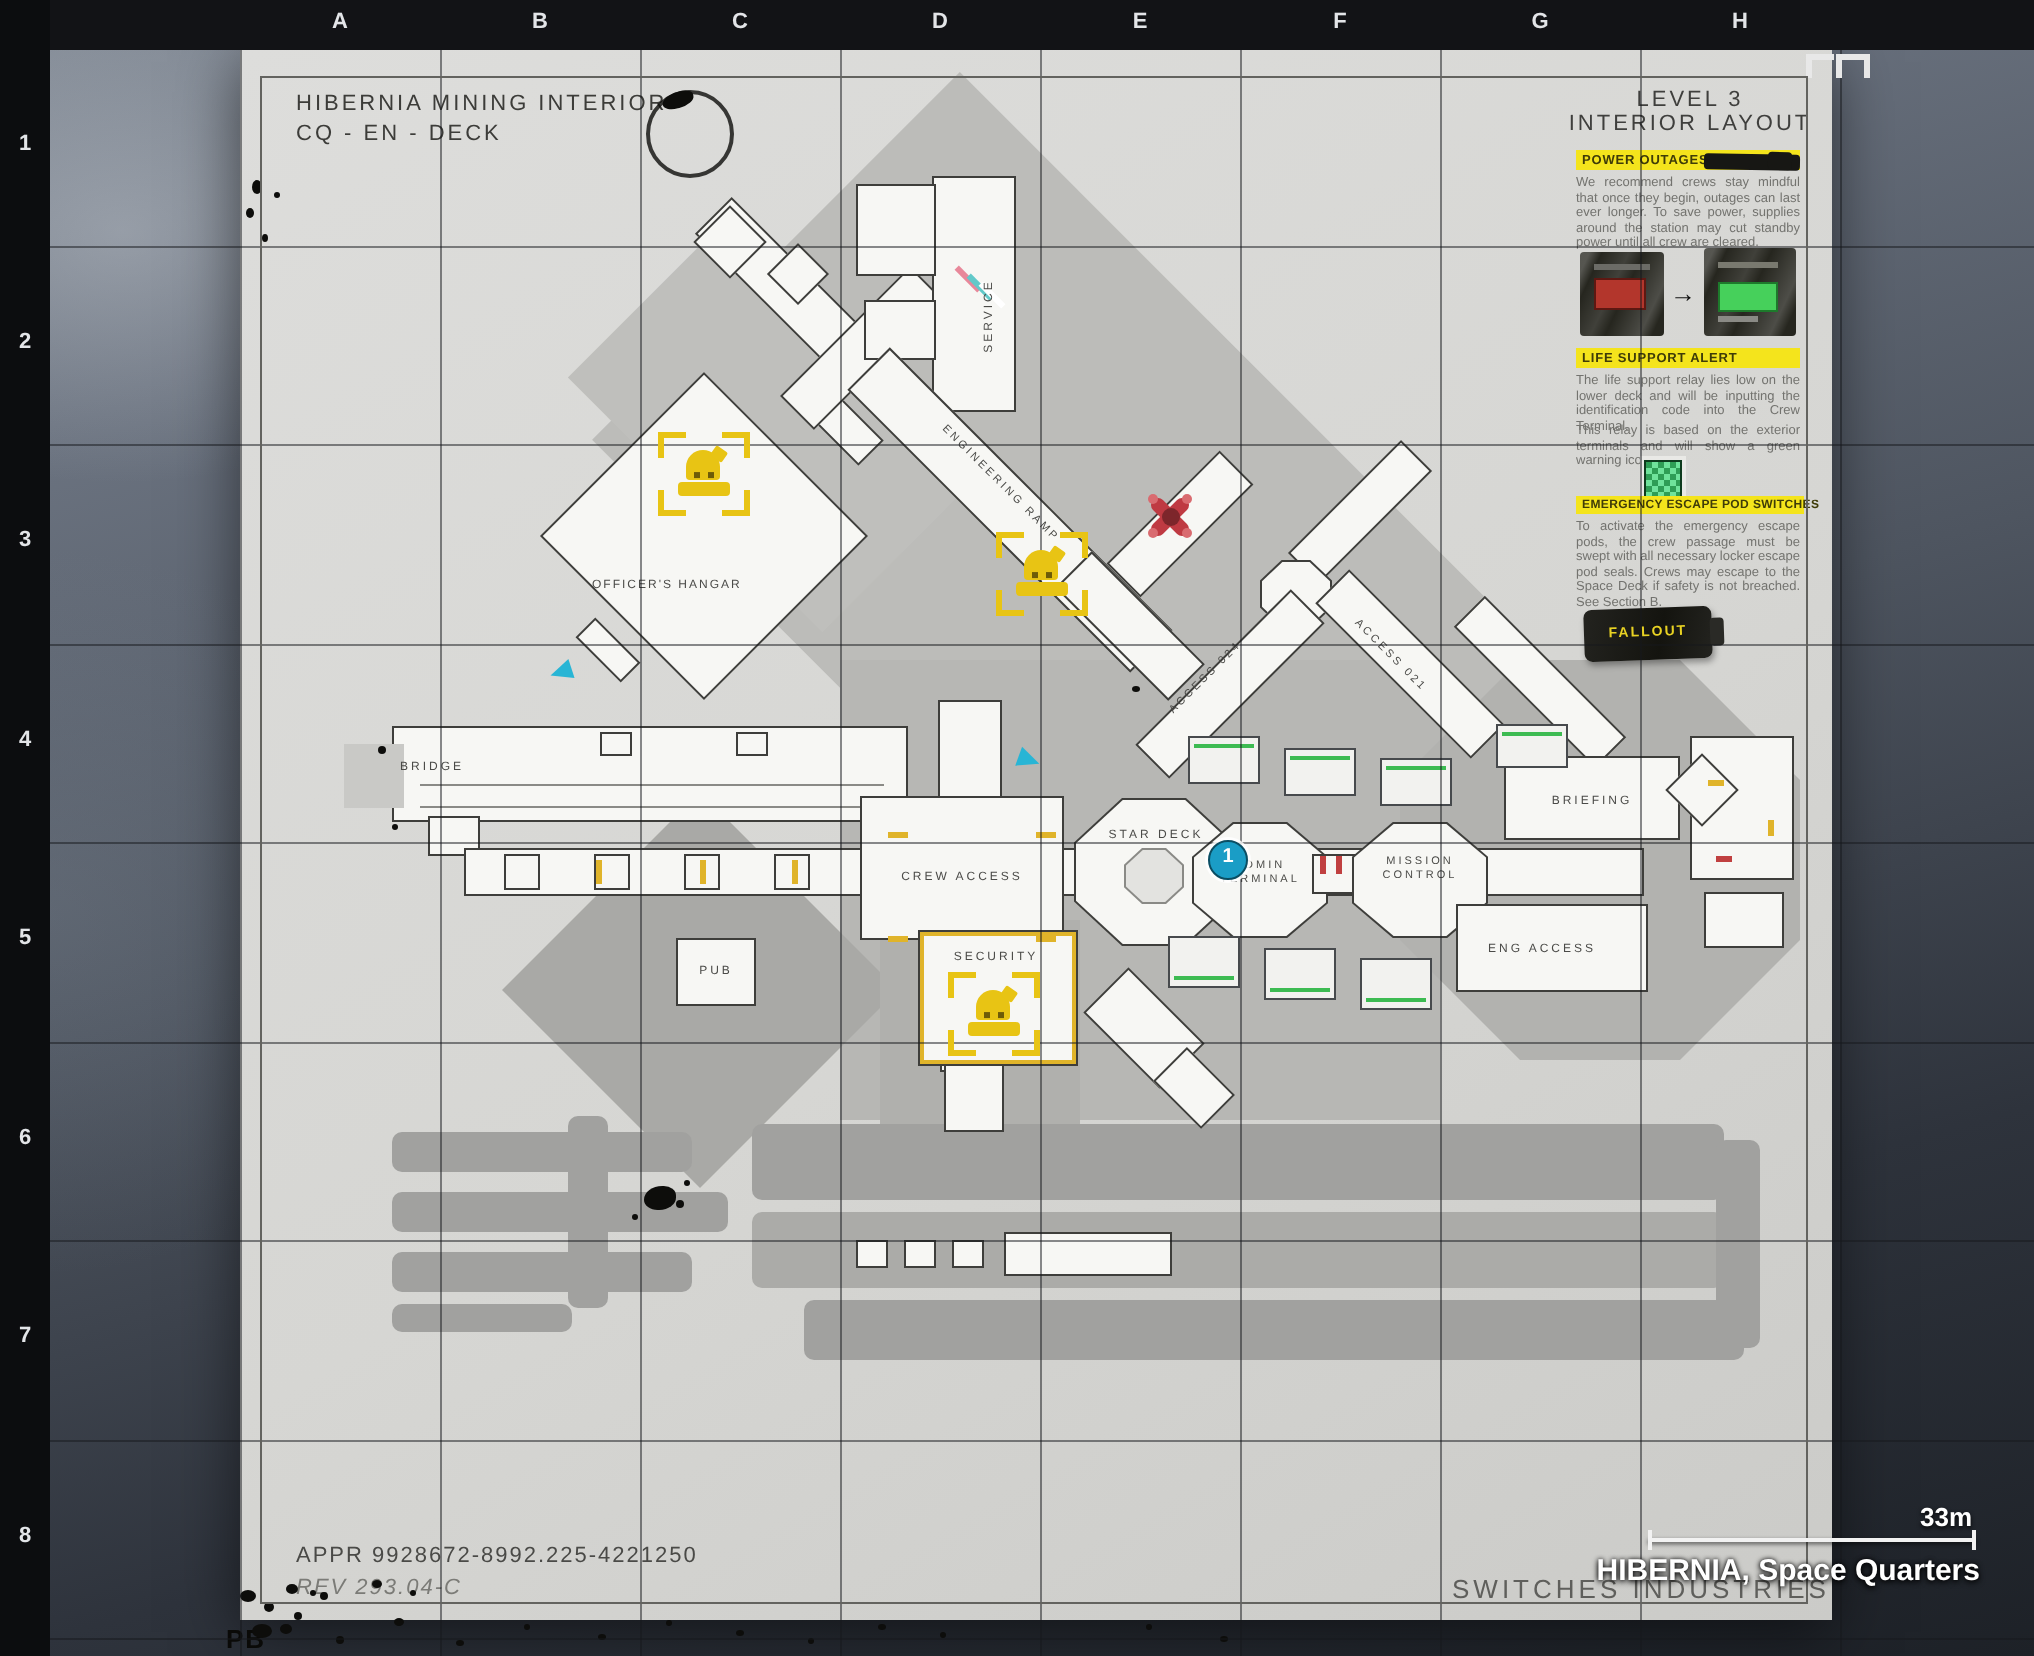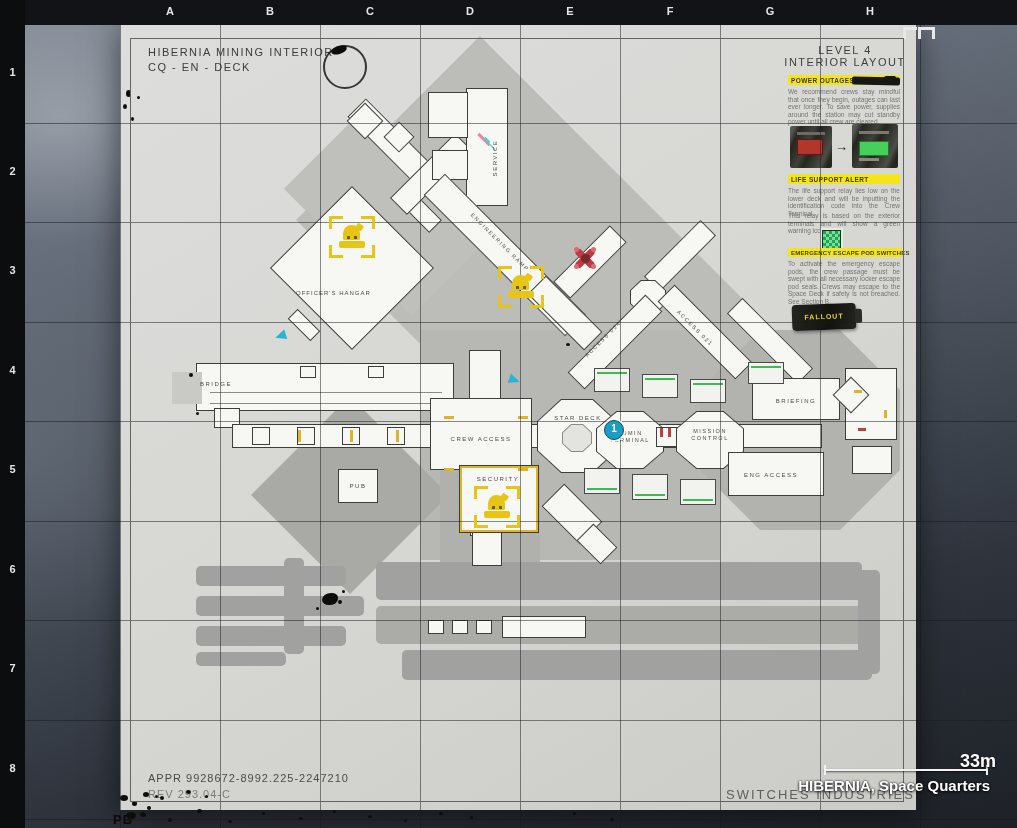--- a/index.html
+++ b/index.html
@@ -233,7 +233,7 @@
   <div style="position:absolute;left:148px;top:46px;color:#3c3c39;font-size:11px;letter-spacing:1.5px;">HIBERNIA MINING INTERIOR</div>
   <div style="position:absolute;left:148px;top:61px;color:#3c3c39;font-size:11px;letter-spacing:1.5px;">CQ - EN - DECK</div>
 
-  <div class="panel-head" style="left:780px;top:44px;">LEVEL 4
+  <div class="panel-head" style="left:780px;top:44px;">LEVEL 3
 INTERIOR LAYOUT</div>
   <div class="hl" style="left:788px;top:75px;width:106px;">POWER OUTAGES</div>
   <div class="redact" style="left:852px;top:77px;width:48px;height:8px;"></div>

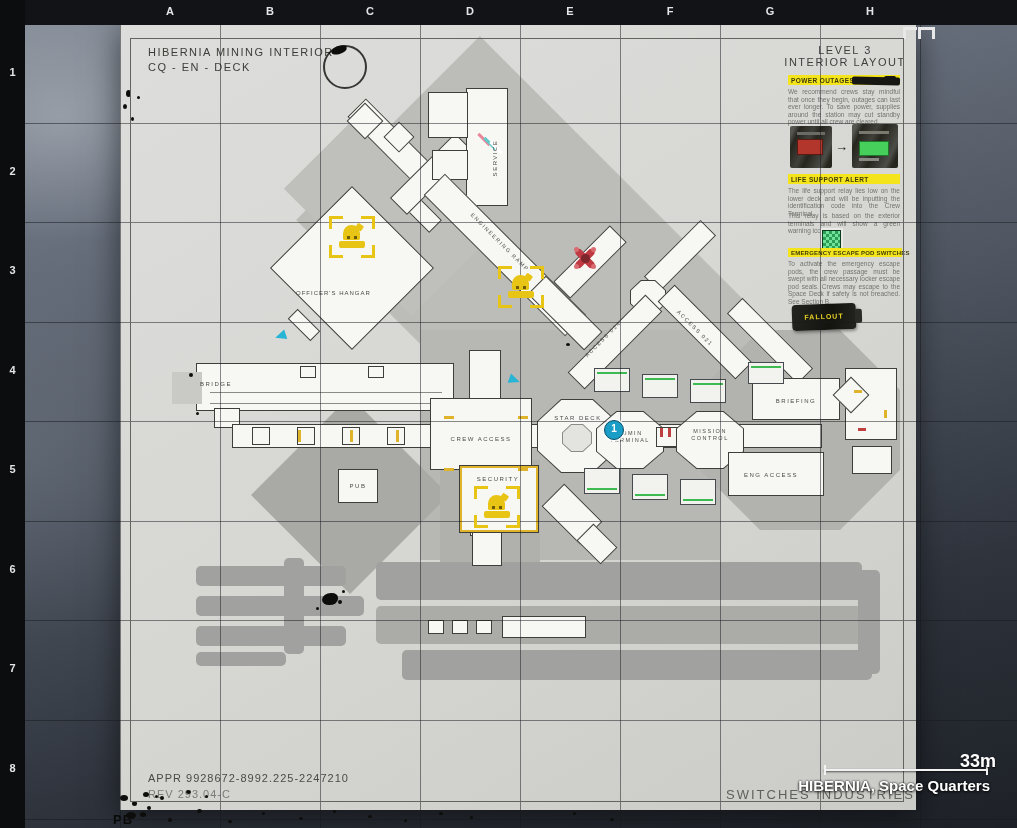--- a/index.html
+++ b/index.html
@@ -79,7 +79,7 @@
   .scalebar{position:absolute;height:2px;background:#f2f2f2;box-shadow:0 1px 2px rgba(0,0,0,.6);}
   .scalebar::before,.scalebar::after{content:"";position:absolute;top:-4px;width:2px;height:10px;background:#f2f2f2;}
   .scalebar::before{left:0;} .scalebar::after{right:0;}
-  .scale-label{position:absolute;color:#fff;font-size:18px;font-weight:bold;text-shadow:0 1px 2px rgba(0,0,0,.9);}
+  .scale-label{position:absolute;color:#fff;font-size:13px;font-weight:bold;text-shadow:0 1px 2px rgba(0,0,0,.9);}
   .corner-glyph{position:absolute;width:11px;height:9px;border:0 solid #e8e8e8;}
   .stain-ring{position:absolute;border:2px solid rgba(12,12,10,.8);border-radius:50%;}
   .pb-mark{position:absolute;color:#0a0a08;font-size:13px;font-weight:bold;letter-spacing:1px;}

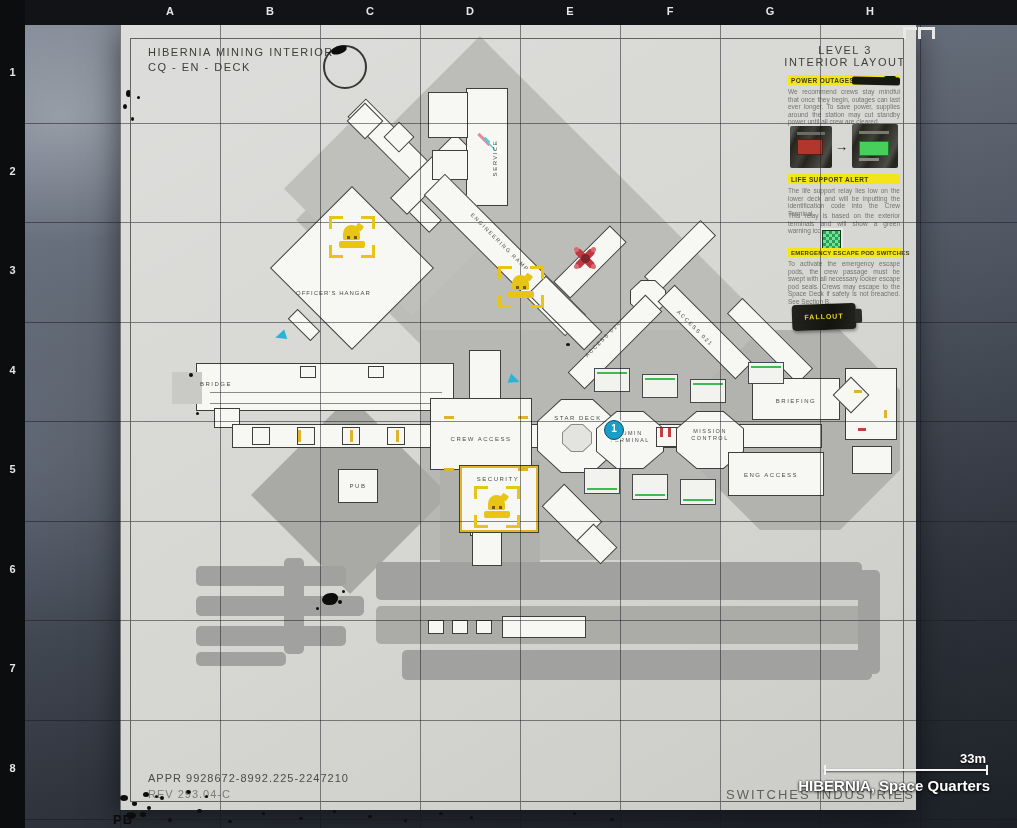--- a/index.html
+++ b/index.html
@@ -257,7 +257,7 @@
   <div class="para" style="left:788px;top:260px;">To activate the emergency escape pods, the crew passage must be swept with all necessary locker escape pod seals. Crews may escape to the Space Deck if safety is not breached. See Section B.</div>
   <div class="battery" style="left:792px;top:304px;">FALLOUT</div>
 
-  <div class="footer-txt" style="left:148px;top:772px;">APPR 9928672-8992.225-2247210</div>
+  <div class="footer-txt" style="left:148px;top:772px;">APPR 9928672-8992.225-4221250</div>
   <div class="footer-txt" style="left:148px;top:788px;color:#7b7b77;">REV 293.04-C</div>
   <div class="maker" style="left:726px;top:787px;">SWITCHES INDUSTRIES</div>
   <div class="pb-mark" style="left:113px;top:812px;">PB</div>

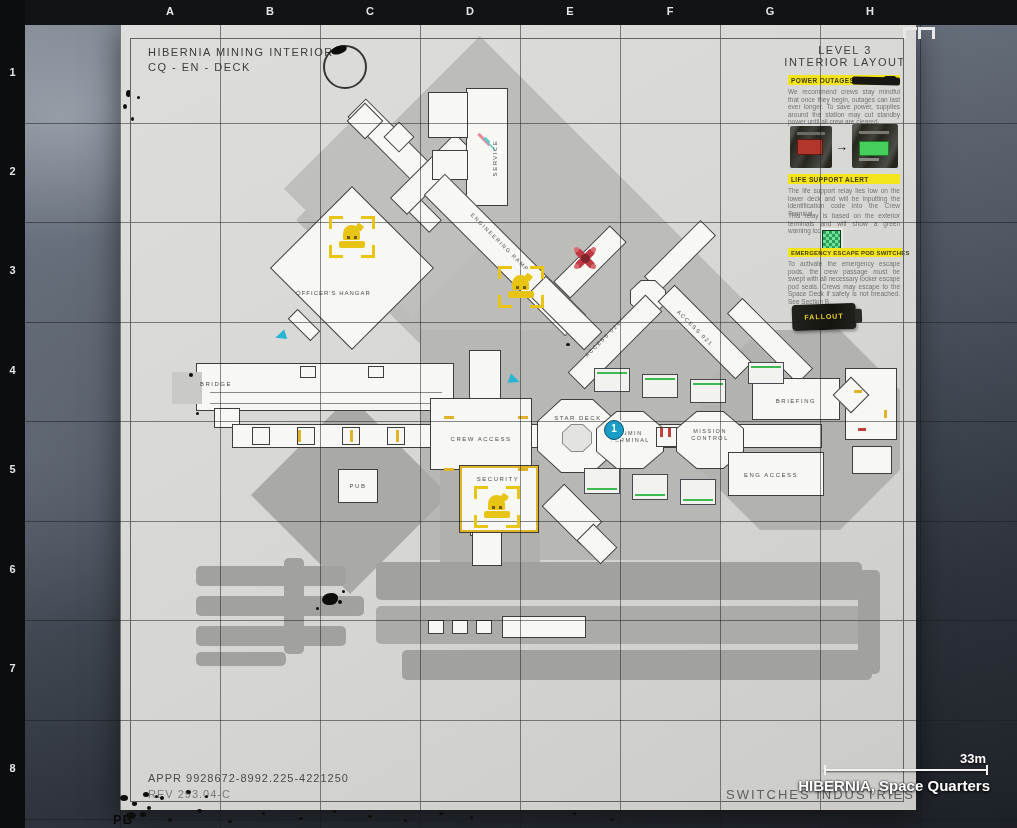--- a/index.html
+++ b/index.html
@@ -258,7 +258,7 @@
   <div class="battery" style="left:792px;top:304px;">FALLOUT</div>
 
   <div class="footer-txt" style="left:148px;top:772px;">APPR 9928672-8992.225-4221250</div>
-  <div class="footer-txt" style="left:148px;top:788px;color:#7b7b77;">REV 293.04-C</div>
+  <div class="footer-txt" style="left:148px;top:788px;color:#7b7b77;font-style:italic;">REV 293.04-C</div>
   <div class="maker" style="left:726px;top:787px;">SWITCHES INDUSTRIES</div>
   <div class="pb-mark" style="left:113px;top:812px;">PB</div>
 

